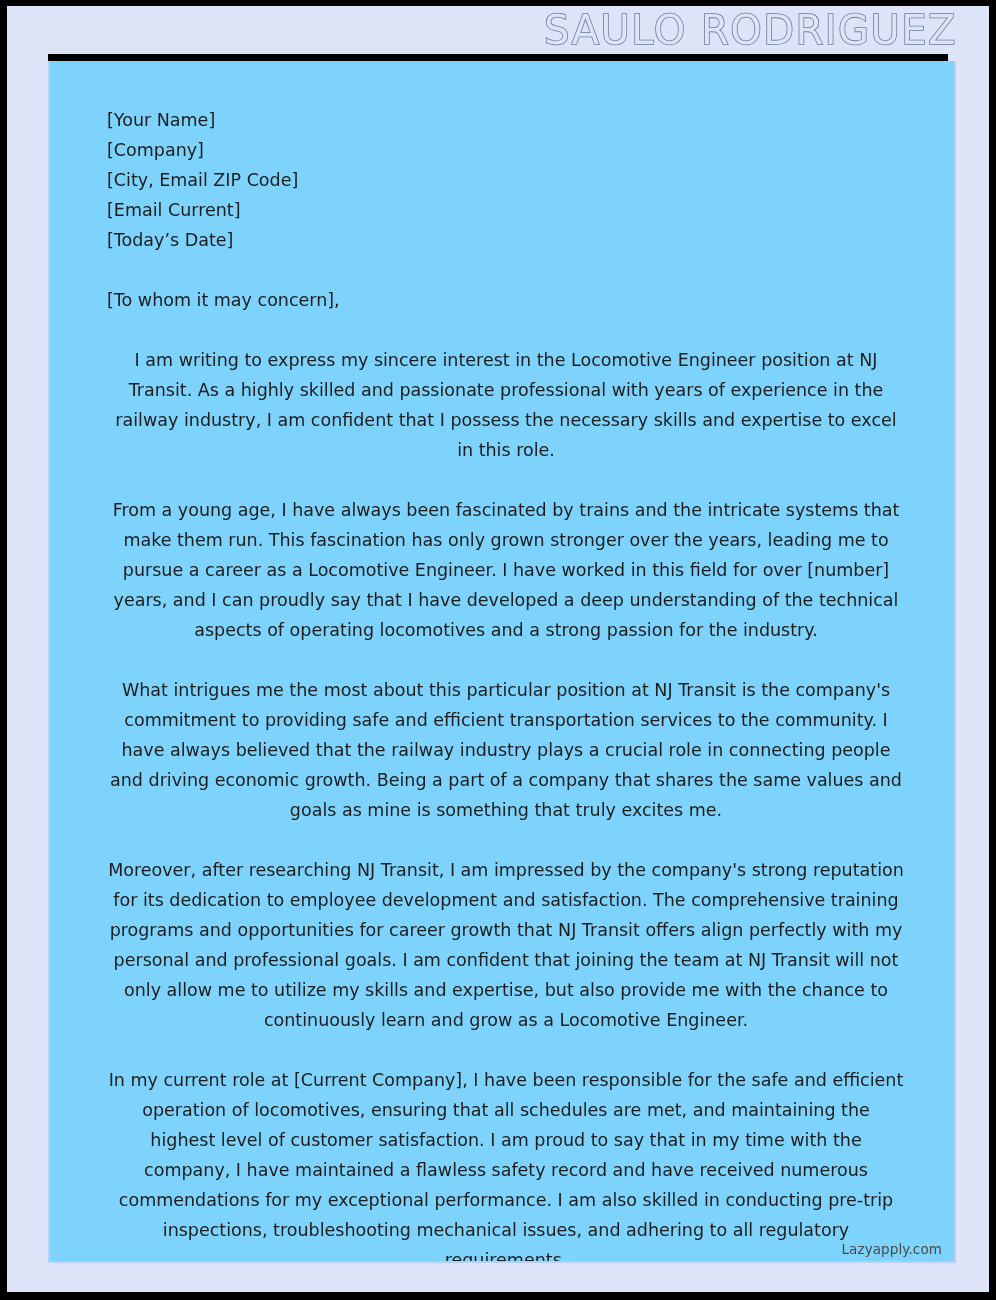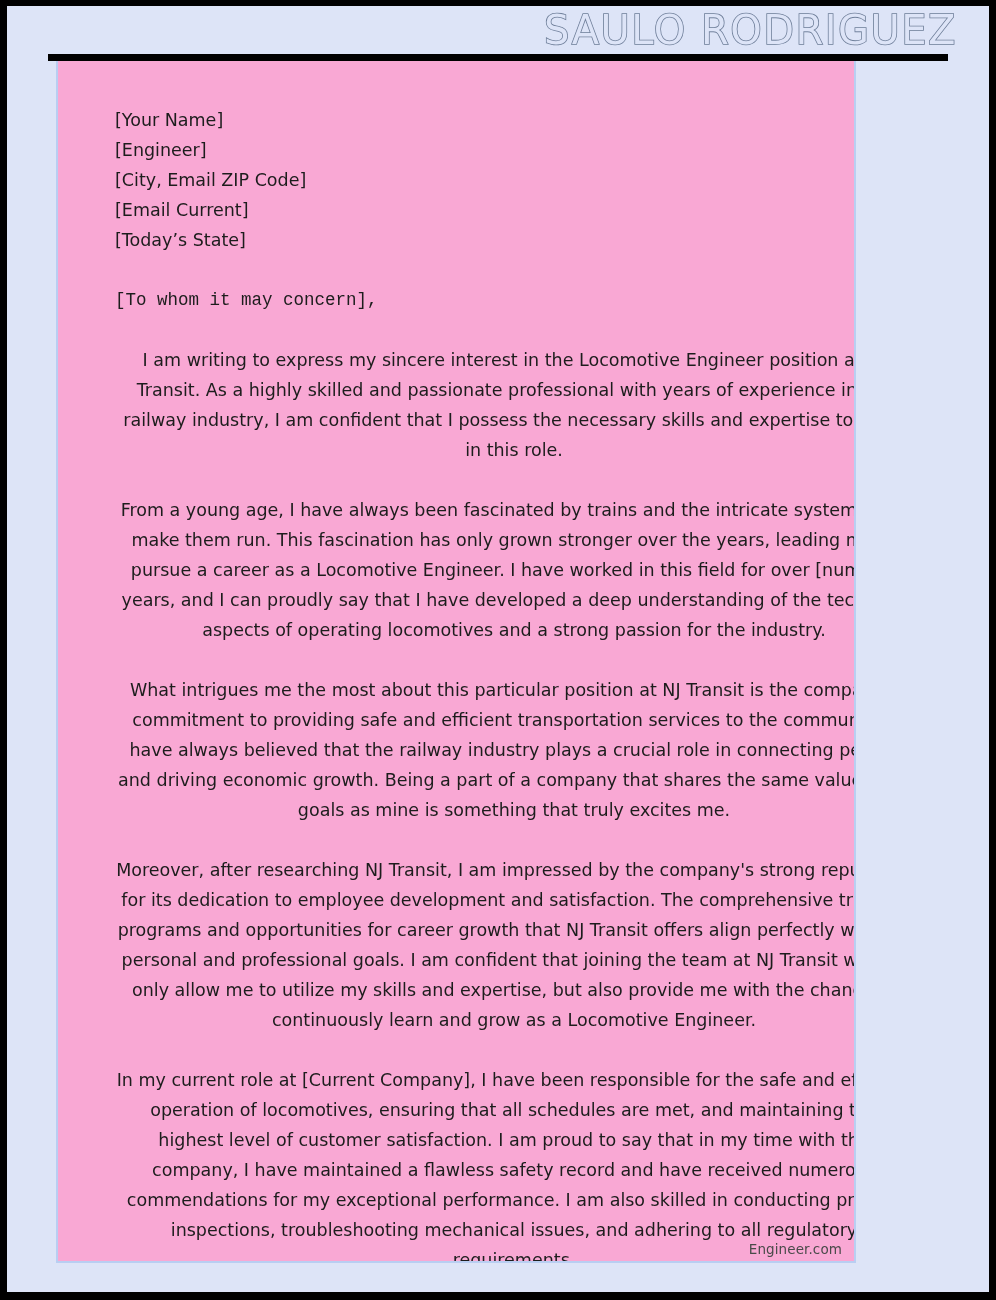--- a/index.html
+++ b/index.html
@@ -70,15 +70,14 @@
     position: absolute;
     left: 41px;
     top: 55px;
-    width: 800px;
+    width: 908px;
     height: 1202px;
-    background: #f9a8d4;
+    background: #7dd3fc;
     border-left: 2px solid #b9cef2;
     border-right: 2px solid #b9cef2;
     border-bottom: 2px solid #b9cef2;
     box-sizing: border-box;
     overflow: hidden;
-    margin-left: 8px;
   }
 
   .letter-body {

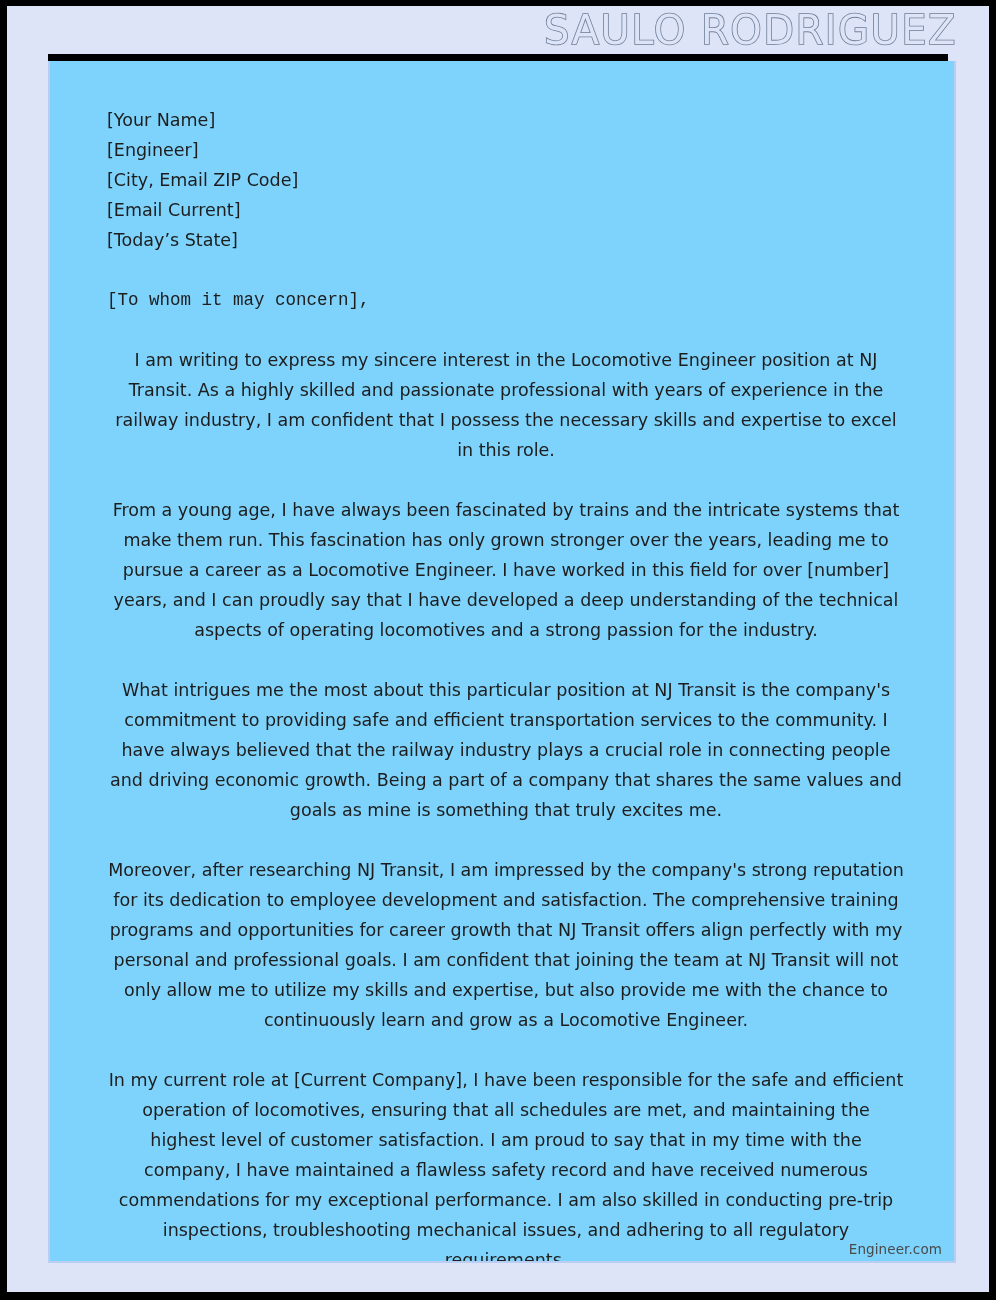--- a/index.html
+++ b/index.html
@@ -140,7 +140,7 @@
 
       <div class="addr-block">
         <span class="addr-line">[Your Name]</span>
-        <span class="addr-line">[Engineer]</span>
+        <span class="addr-line">[Company]</span>
         <span class="addr-line">[City, Email ZIP Code]</span>
         <span class="addr-line">[Email Current]</span>
         <span class="addr-line">[Today’s State]</span>

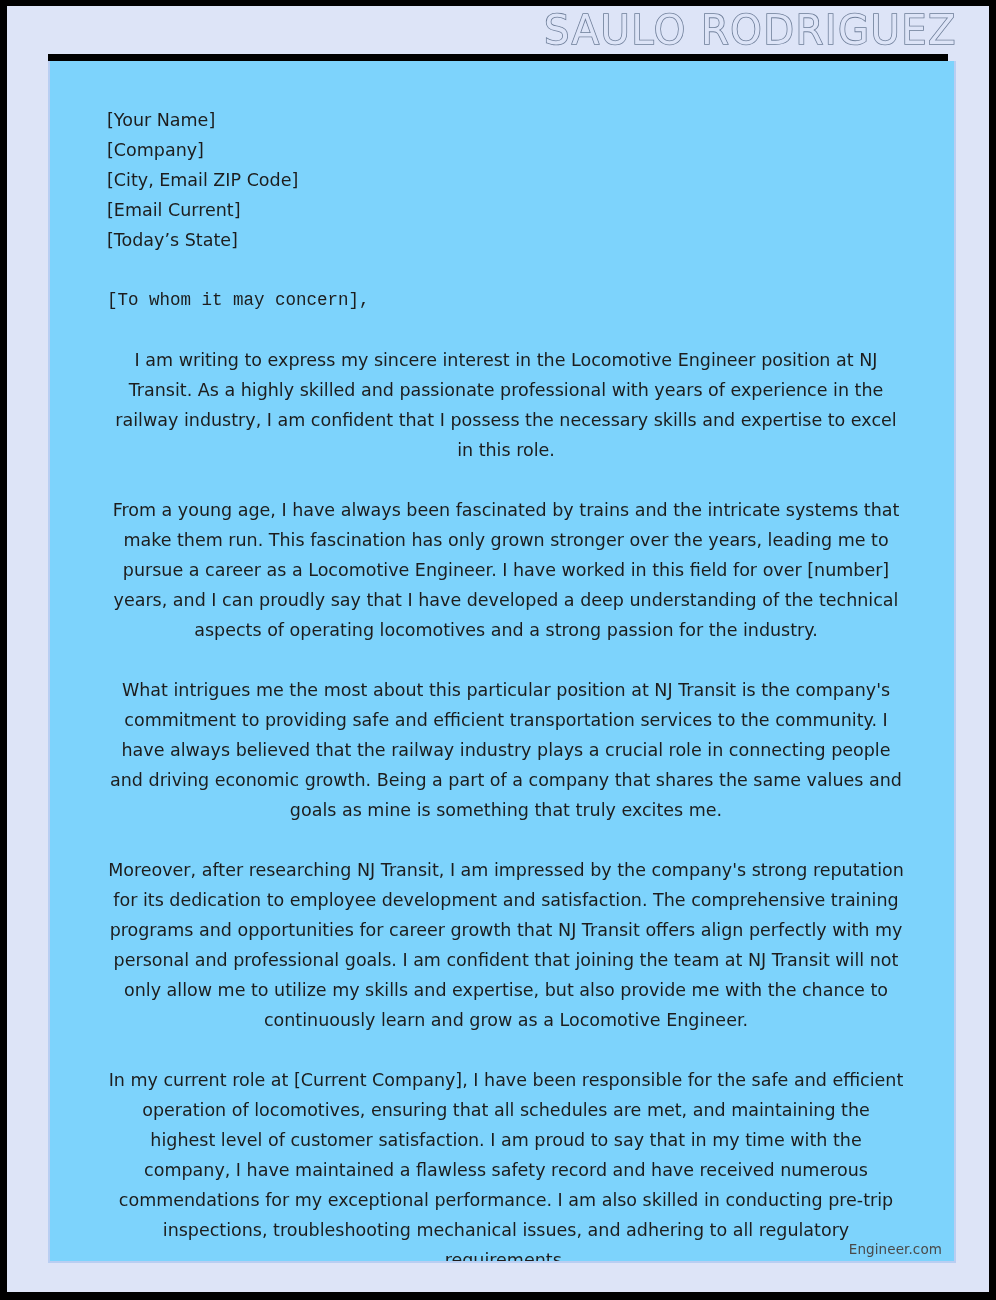--- a/index.html
+++ b/index.html
@@ -143,7 +143,7 @@
         <span class="addr-line">[Company]</span>
         <span class="addr-line">[City, Email ZIP Code]</span>
         <span class="addr-line">[Email Current]</span>
-        <span class="addr-line">[Today’s State]</span>
+        <span class="addr-line">[Today’s Date]</span>
       </div>
 
       <p class="salutation">[To whom it may concern],</p>

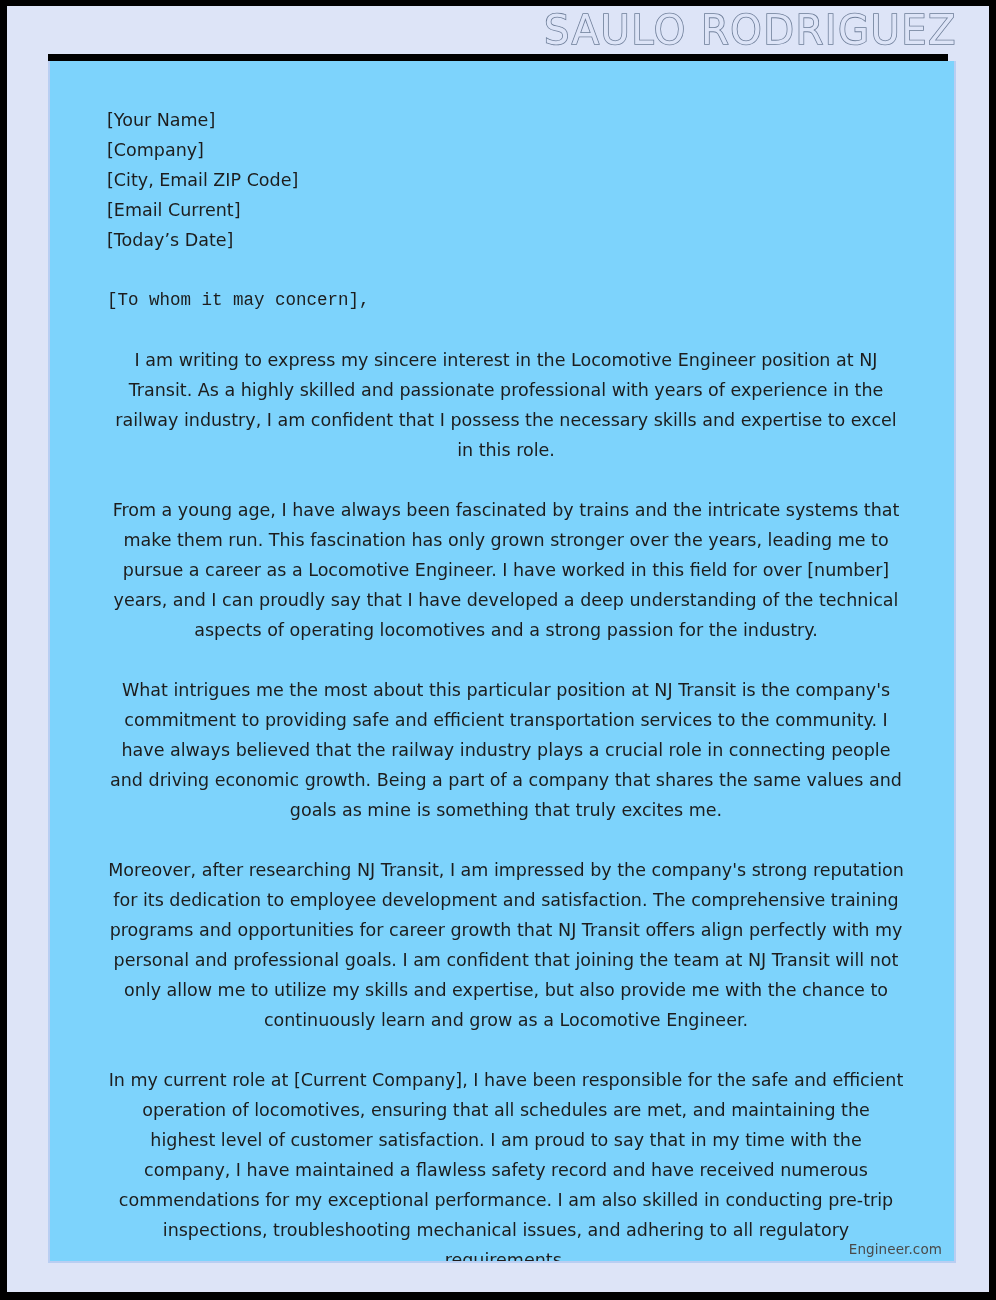--- a/index.html
+++ b/index.html
@@ -100,7 +100,6 @@
   }
   .salutation {
     margin: 0 0 30px 0;
-    font-family: Liberation Mono, monospace;
   }
   .para {
     margin: 0 0 30px 0;

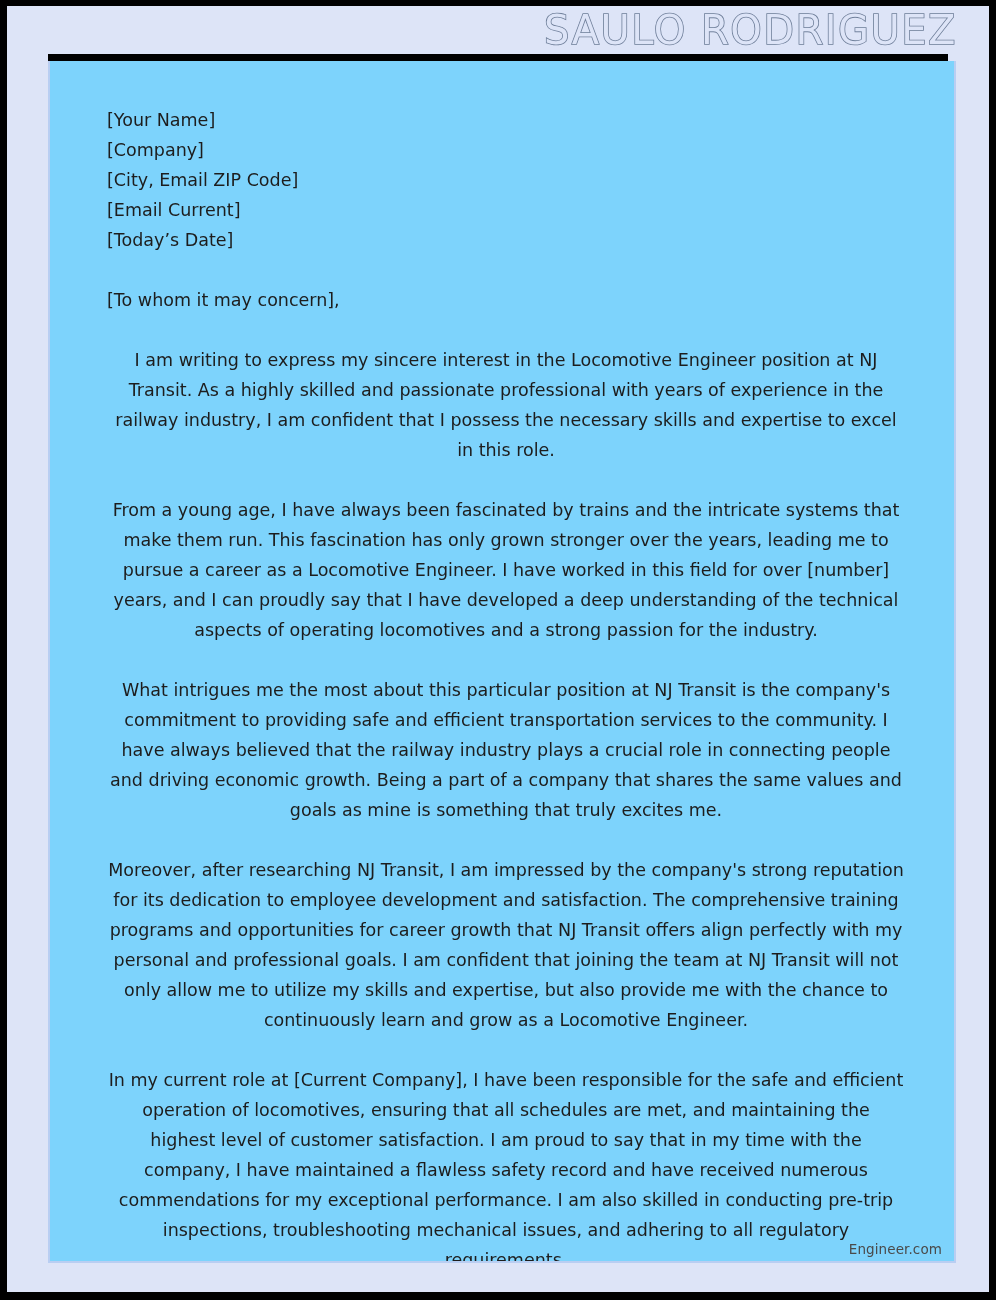--- a/index.html
+++ b/index.html
@@ -155,7 +155,7 @@
 
     </div>
 
-    <div class="watermark">Engineer.com</div>
+    <div class="watermark">Lazyapply.com</div>
 
   </div>
 

